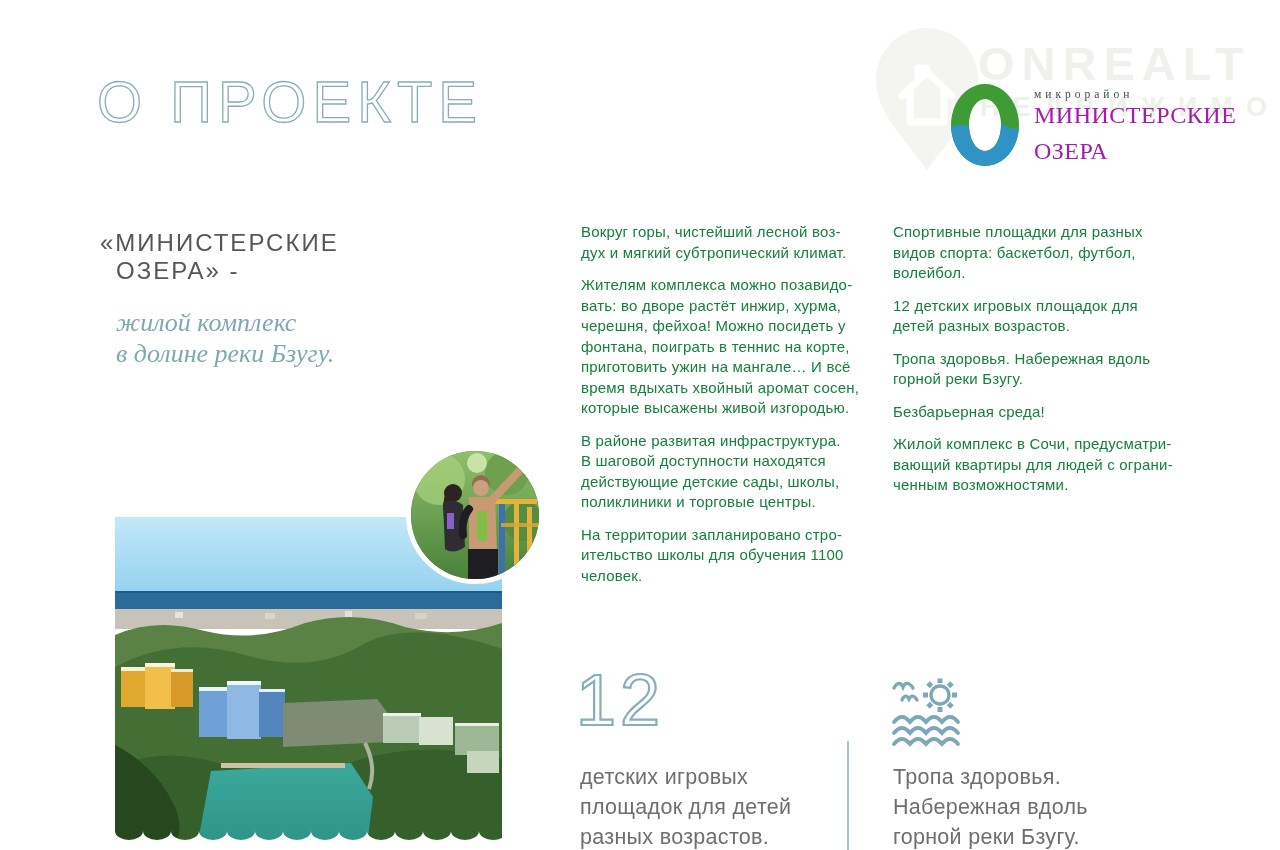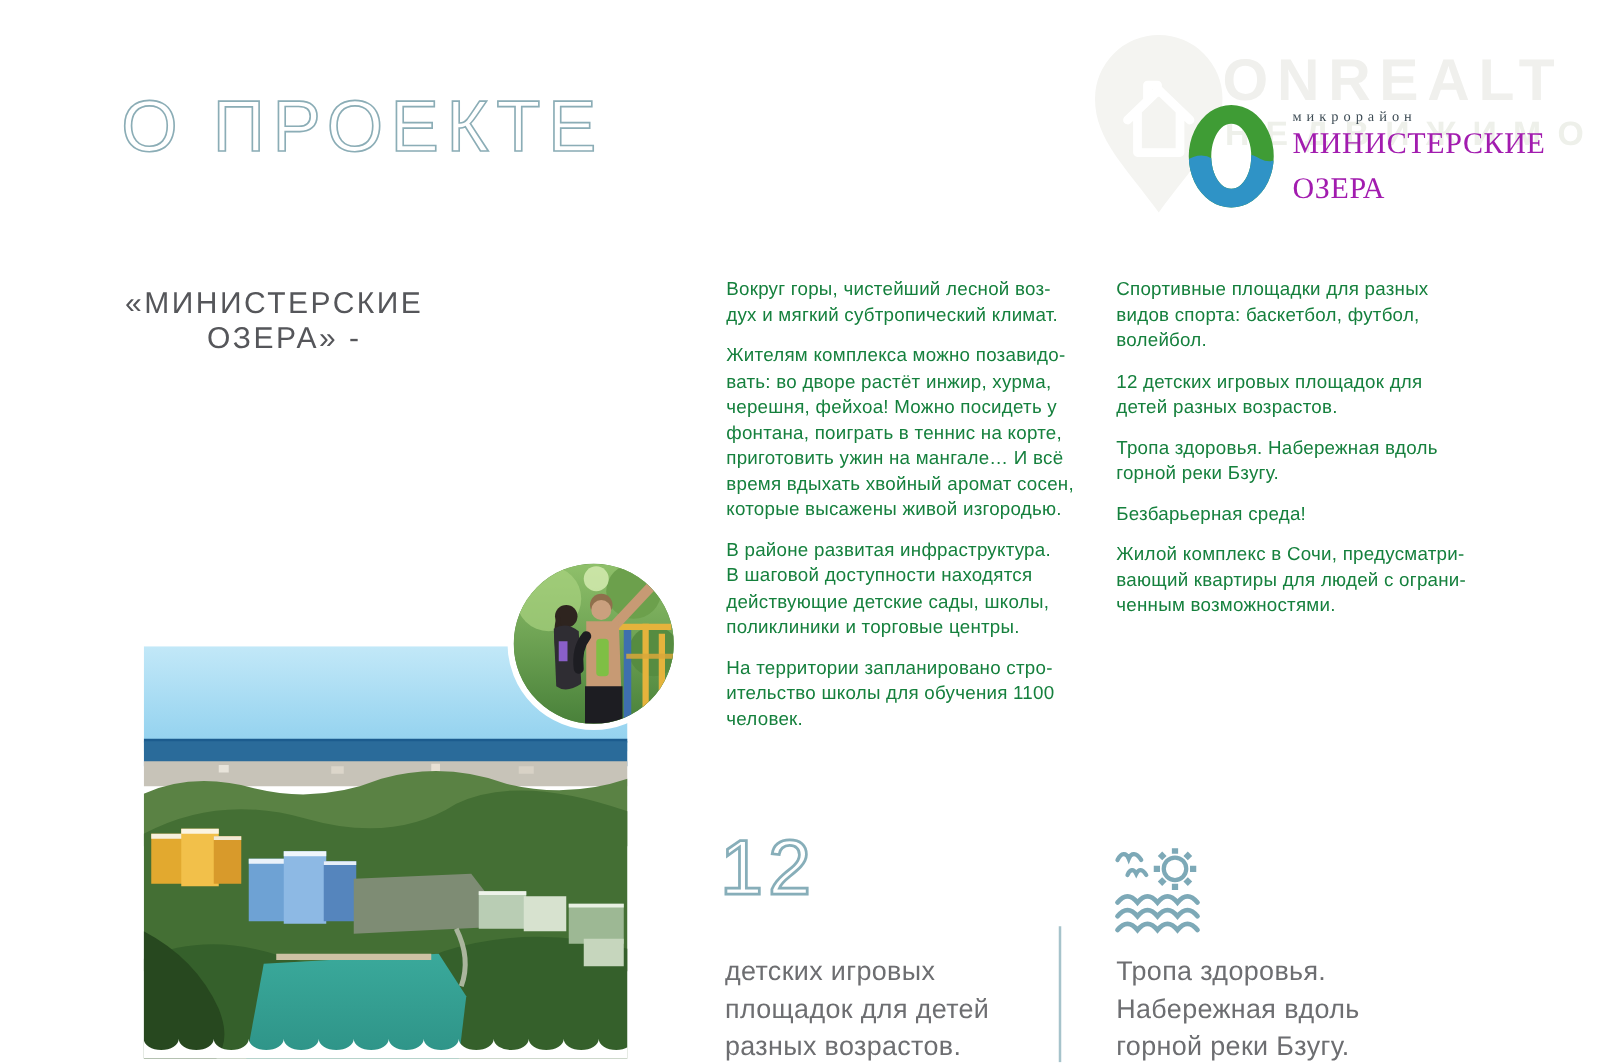--- a/index.html
+++ b/index.html
@@ -31,7 +31,7 @@
 
   
   .intro-heading { position:absolute; left:100px; top:229px; font-size:24px; letter-spacing:2px;
-                   color:#55565a; line-height:28px; font-weight:400;text-align:center; }
+                   color:#55565a; line-height:28px; font-weight:400; }
   .intro-heading .line2 { display:block; padding-left:16px; }
   .intro-tagline { position:absolute; left:116px; top:307px; font-family:"Liberation Serif", serif;
                    font-style:italic; font-size:26px; line-height:31px; color:#7fa8b1; white-space:pre-line; }

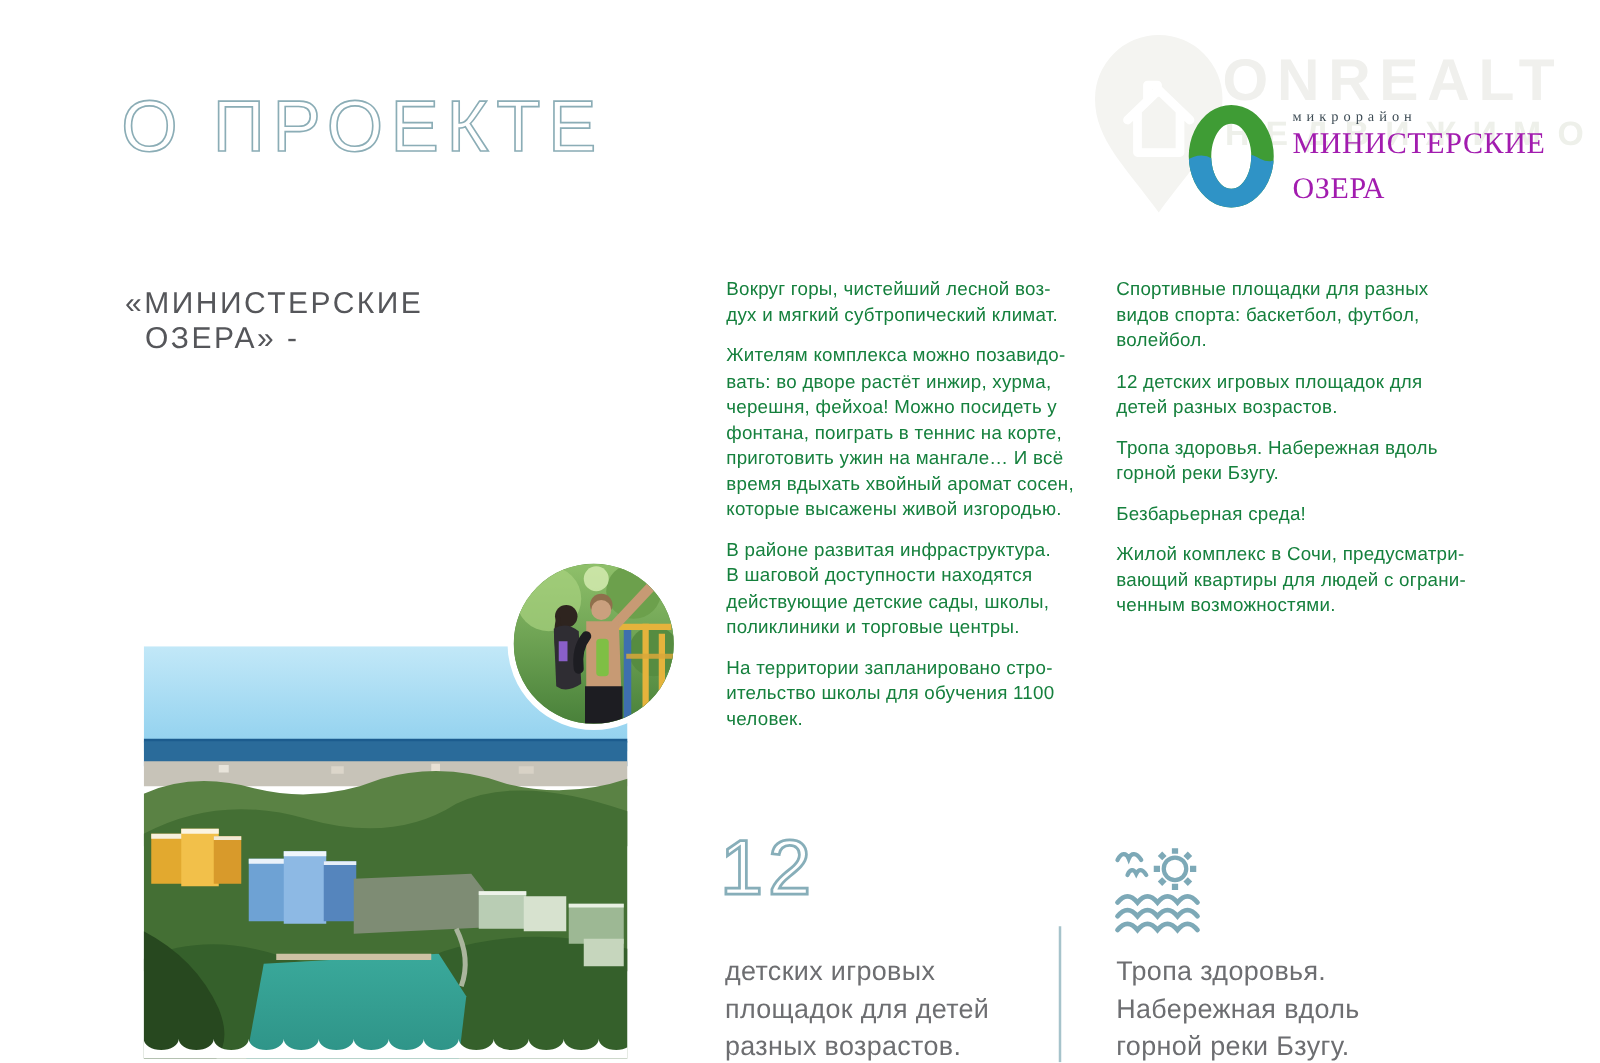--- a/index.html
+++ b/index.html
@@ -100,6 +100,8 @@
     <span class="line1">«МИНИСТЕРСКИЕ</span>
     <span class="line2">ОЗЕРА» -</span>
   </div>
+  <div class="intro-tagline">жилой комплекс
+в долине реки Бзугу.</div>
 
   <div class="col col-middle">
     <p>Вокруг горы, чистейший лесной воз-

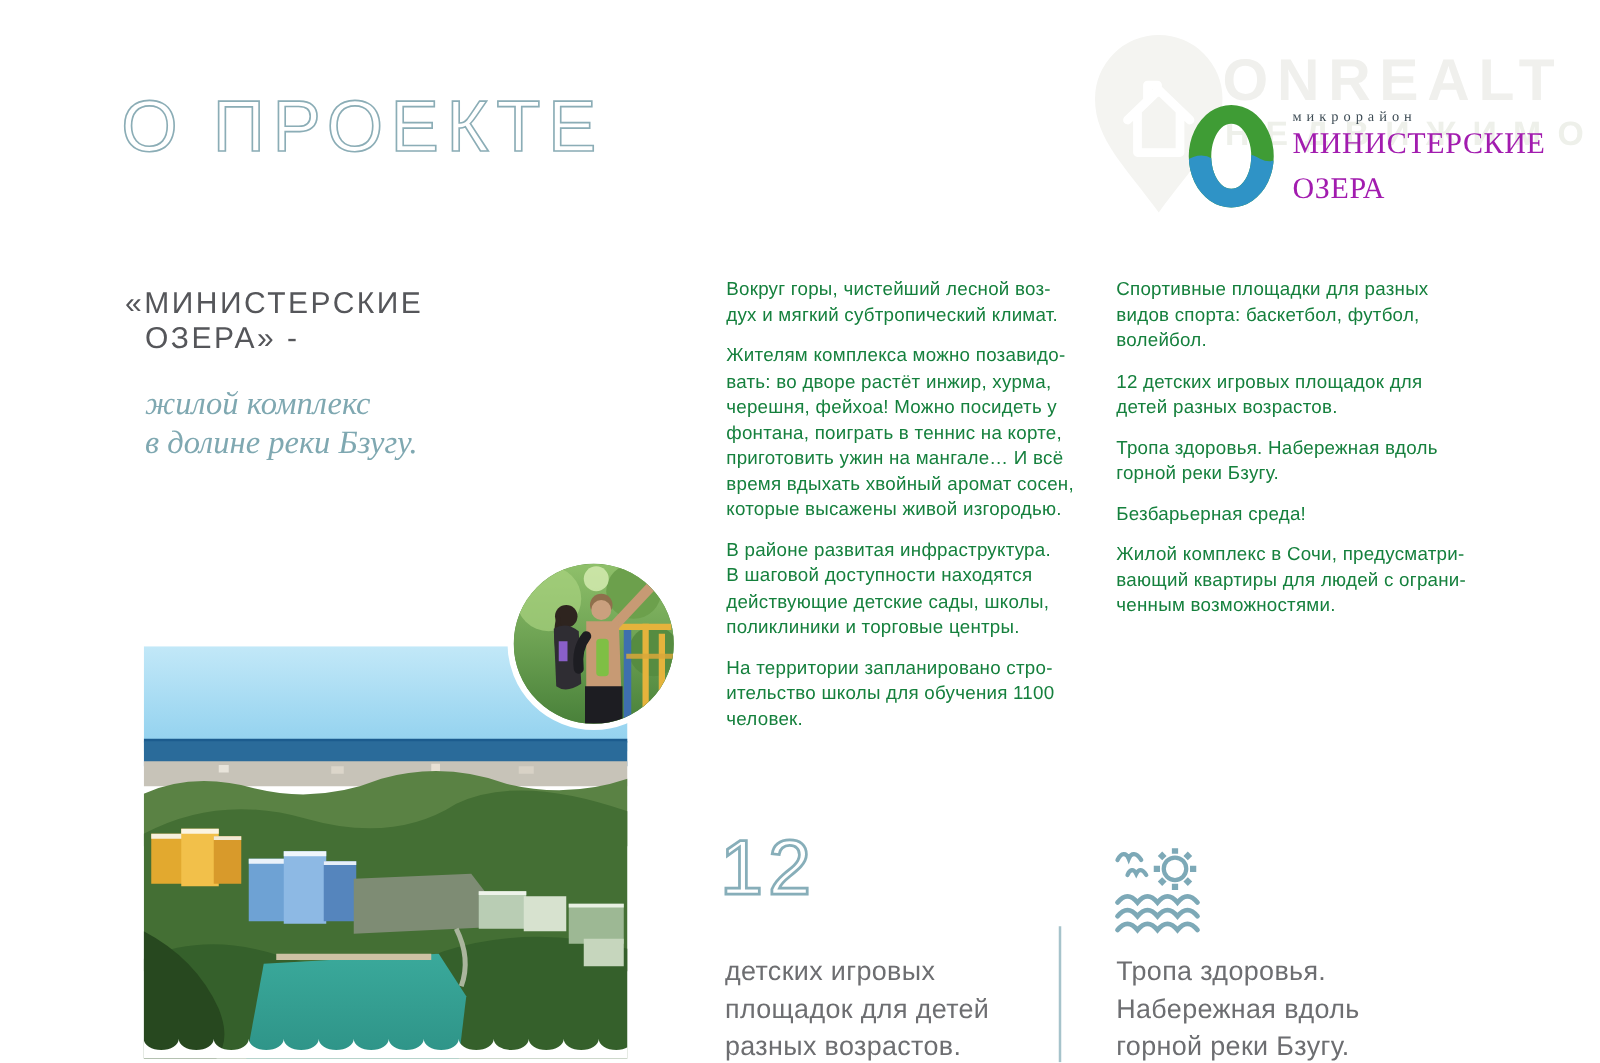--- a/index.html
+++ b/index.html
@@ -51,7 +51,7 @@
                   background:#5a8a42; }
 
   
-  .stat-number { position:absolute; left:576px; top:664px; font-size:62px; line-height:1;
+  .stat-number { position:absolute; left:576px; top:664px; font-size:72px; line-height:1;
                  letter-spacing:4px; color:#87aeb9; font-weight:400;text-align:right; }
   @supports ((-webkit-text-stroke:1px #000)) {
     .stat-number { -webkit-text-fill-color:transparent; -webkit-text-stroke:2.2px #87aeb9; }

